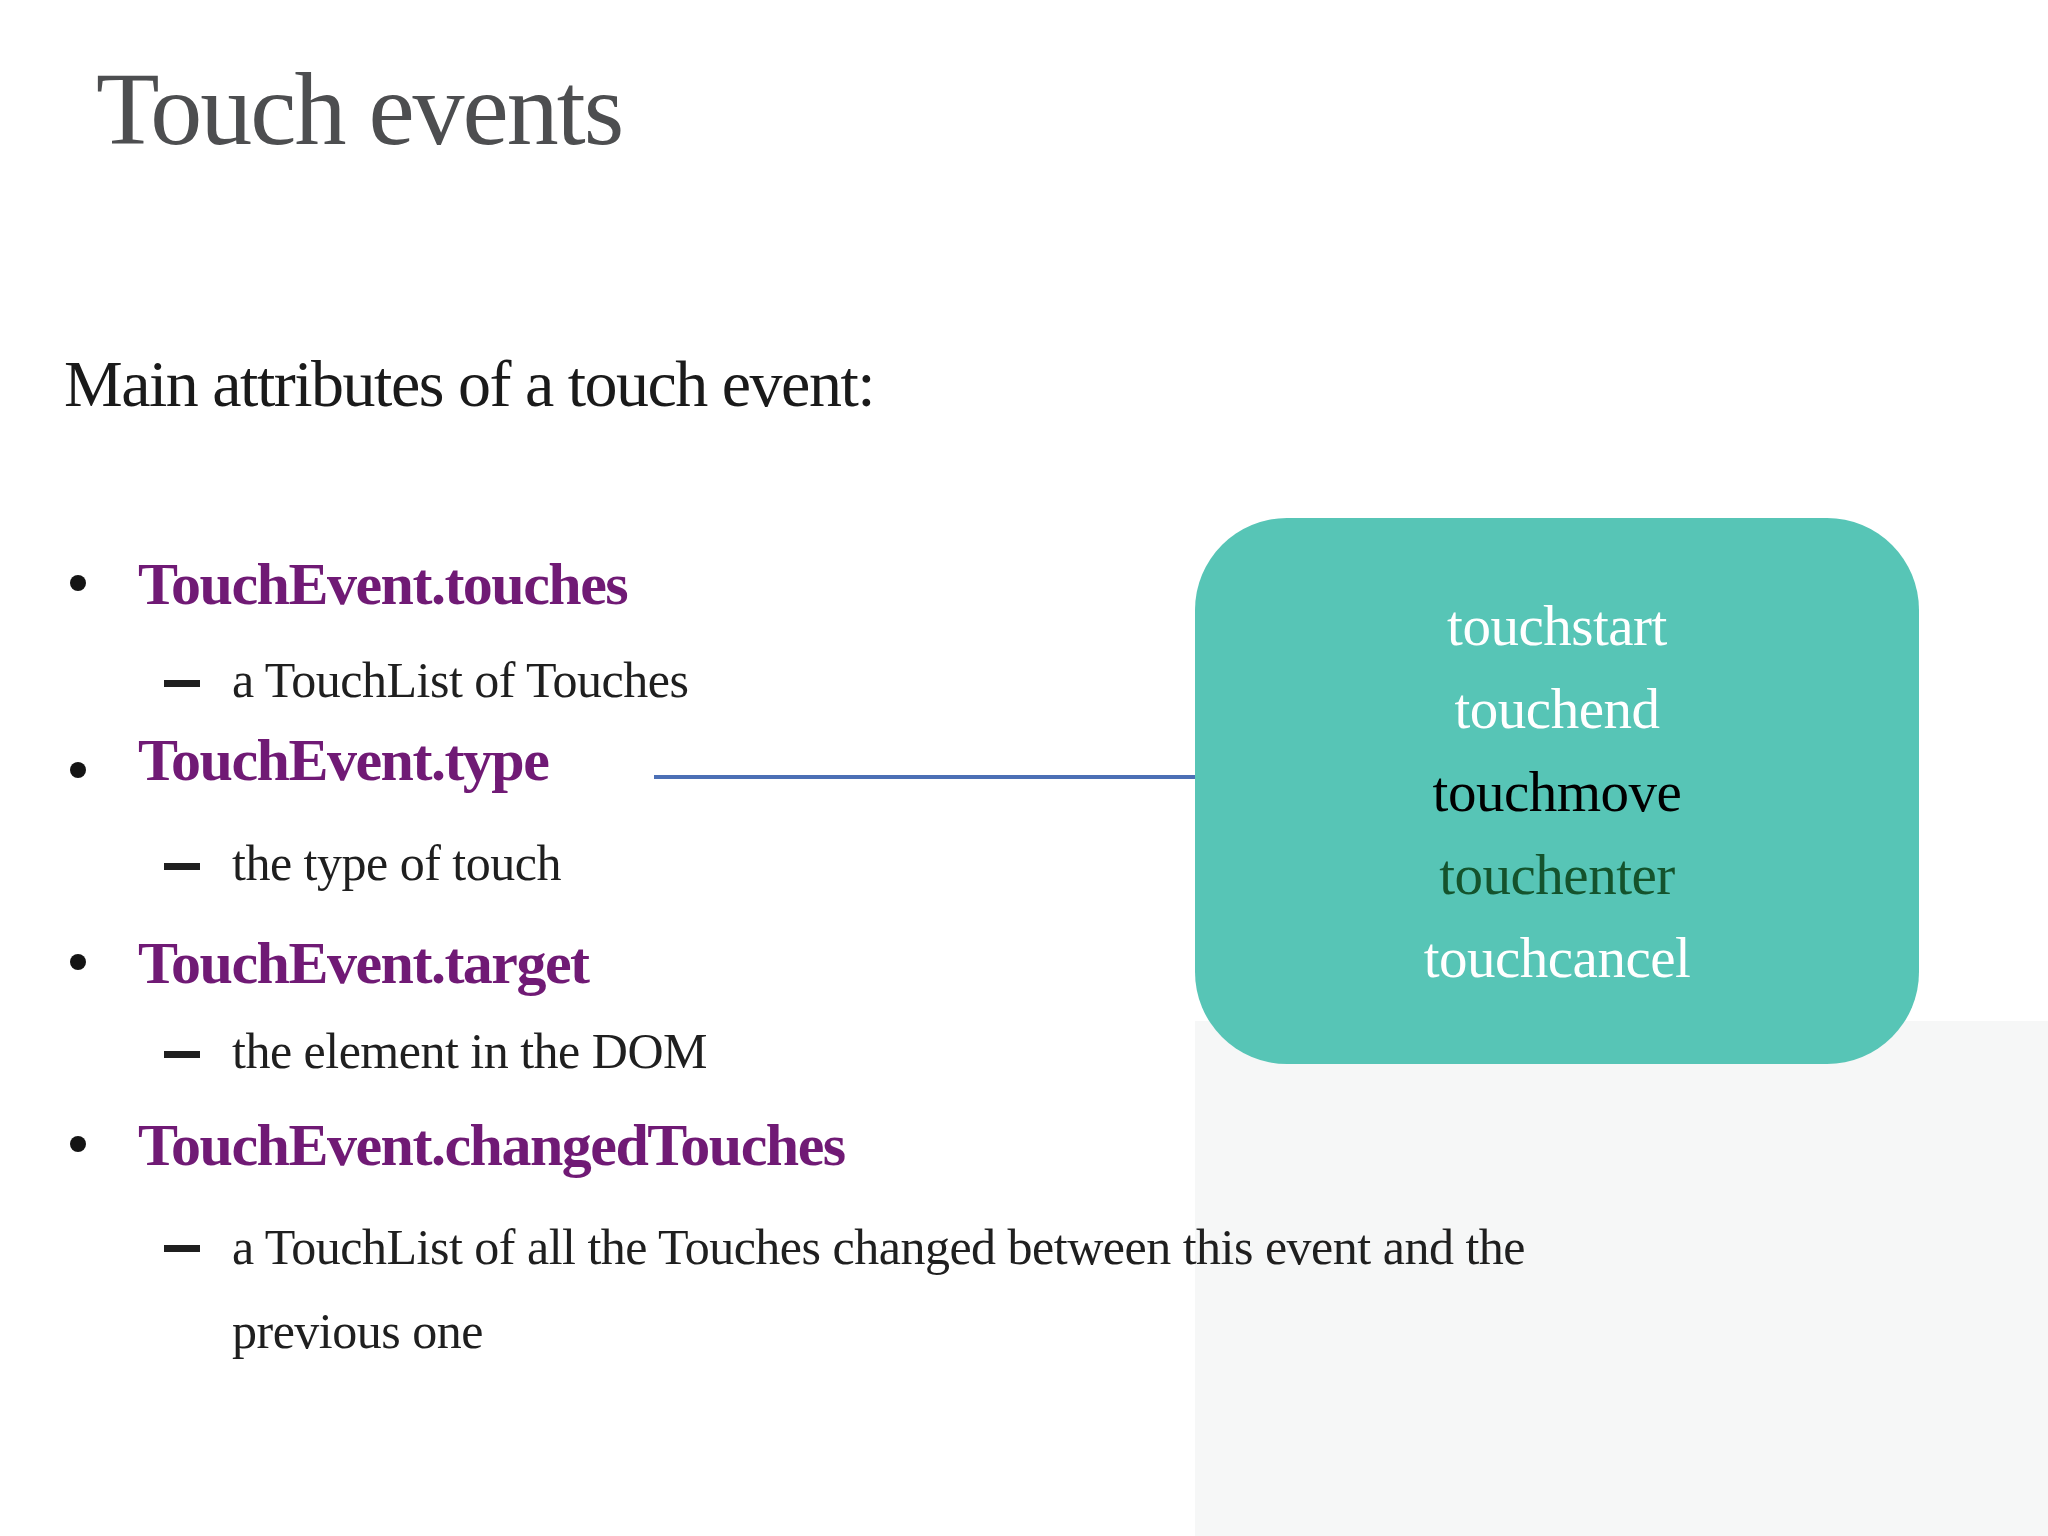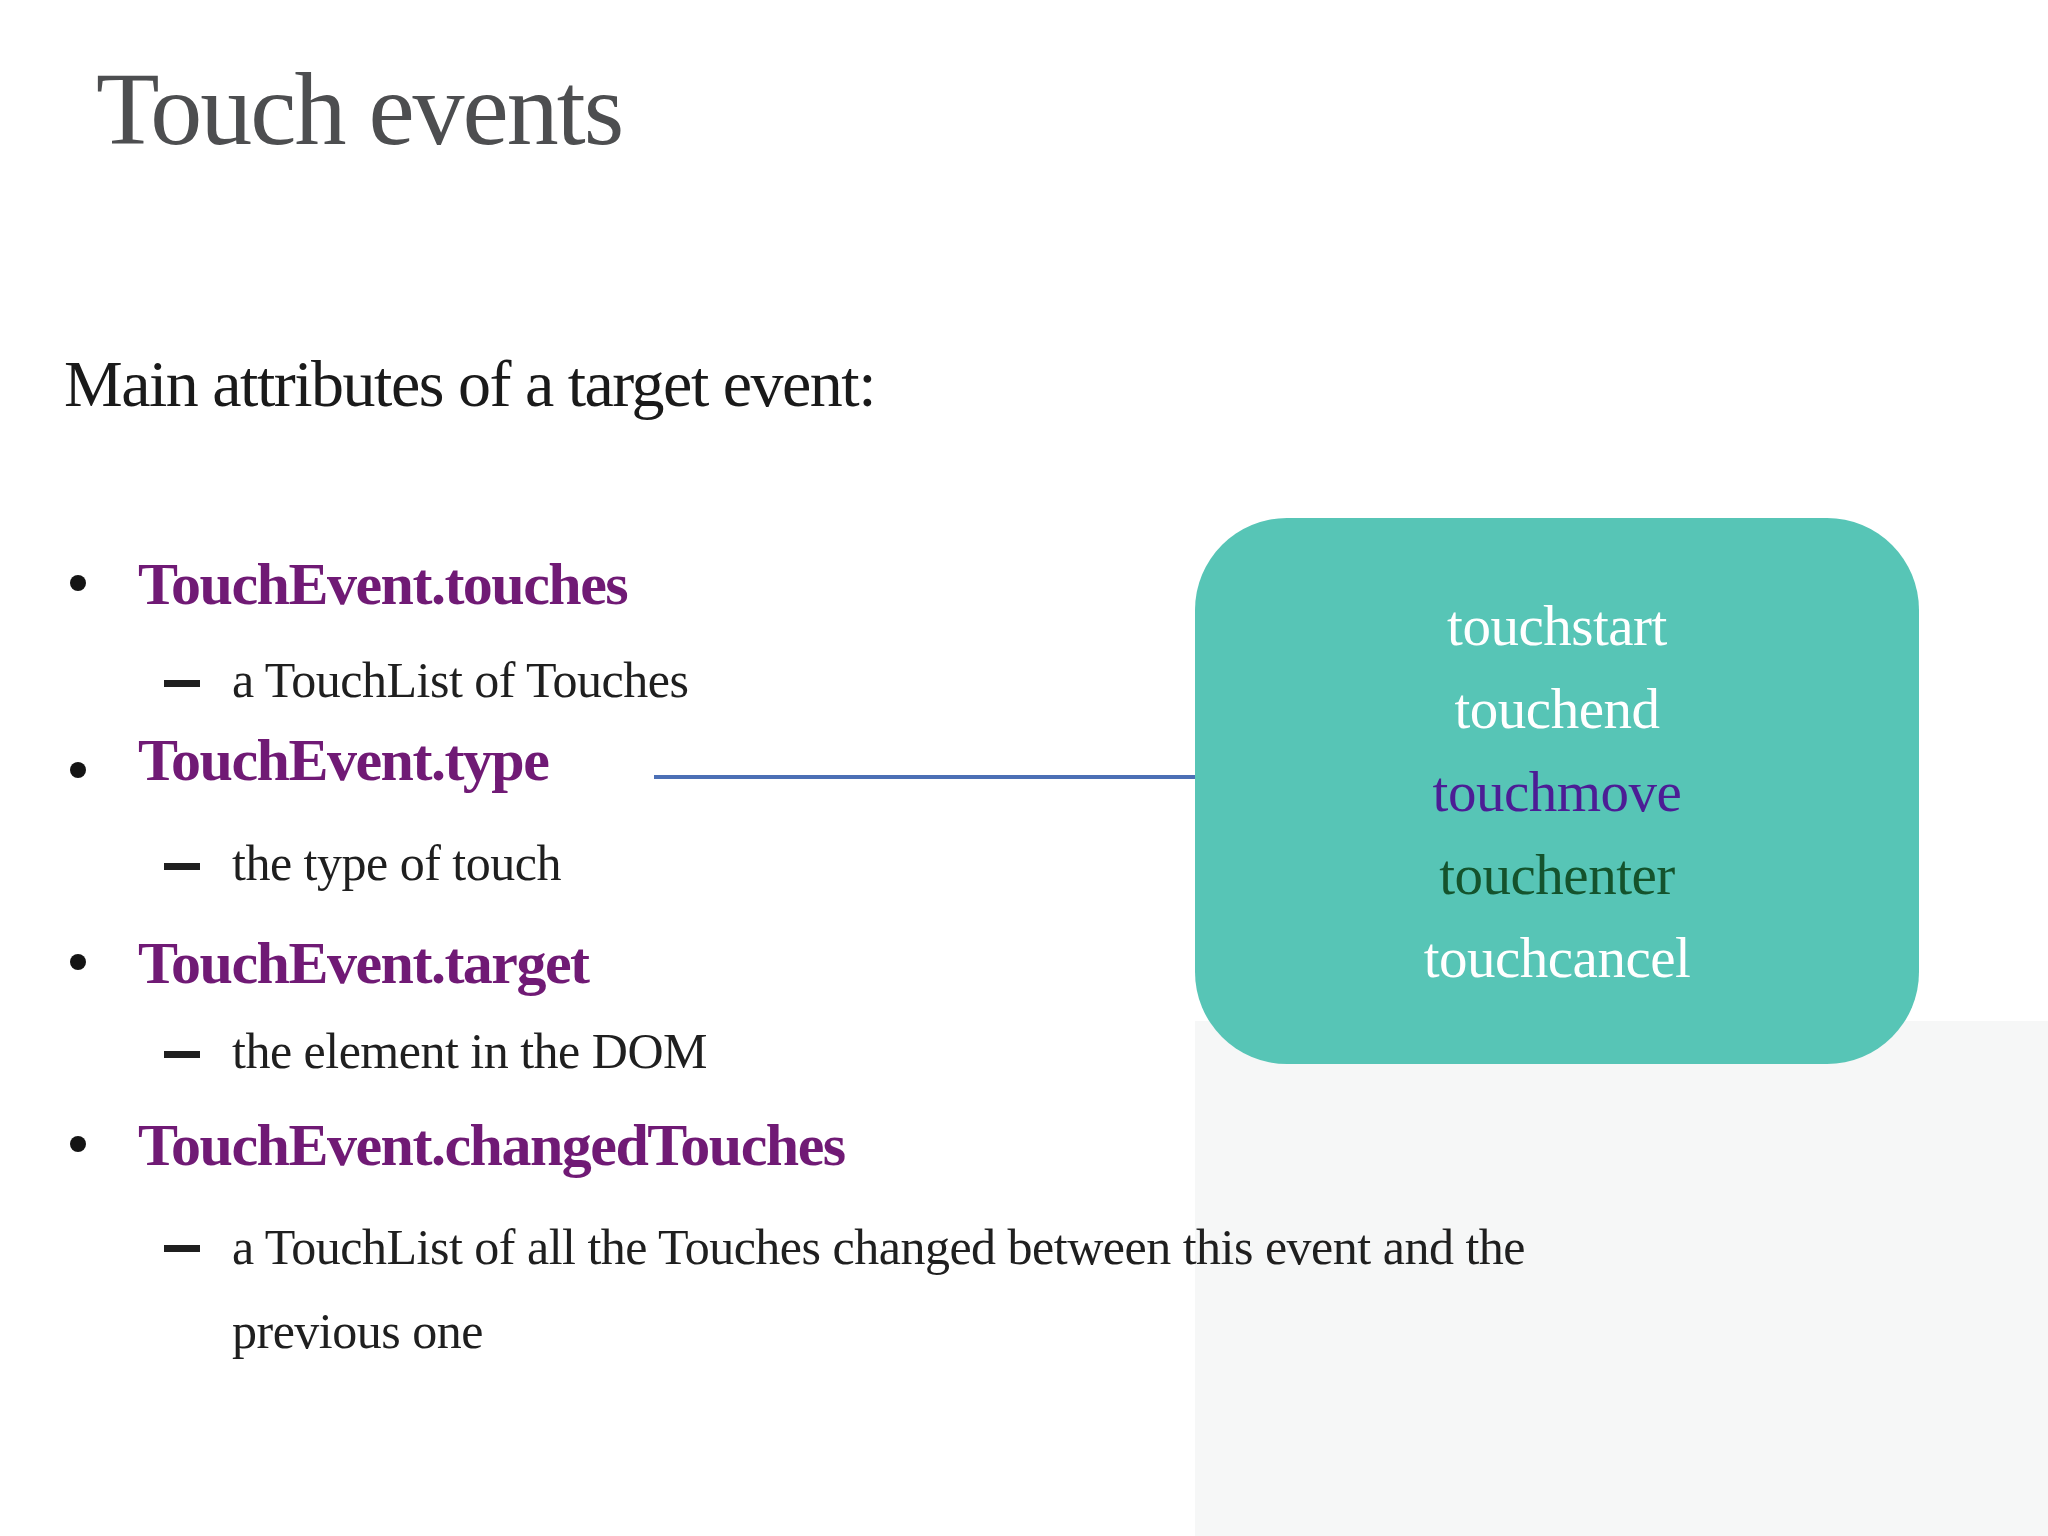--- a/index.html
+++ b/index.html
@@ -98,7 +98,7 @@
 
   <div class="title">Touch events</div>
 
-  <div class="intro">Main attributes of a target event:</div>
+  <div class="intro">Main attributes of a touch event:</div>
 
   <span class="dot" style="top:575px"></span>
   <div class="l1text" style="top:548px">TouchEvent.touches</div>

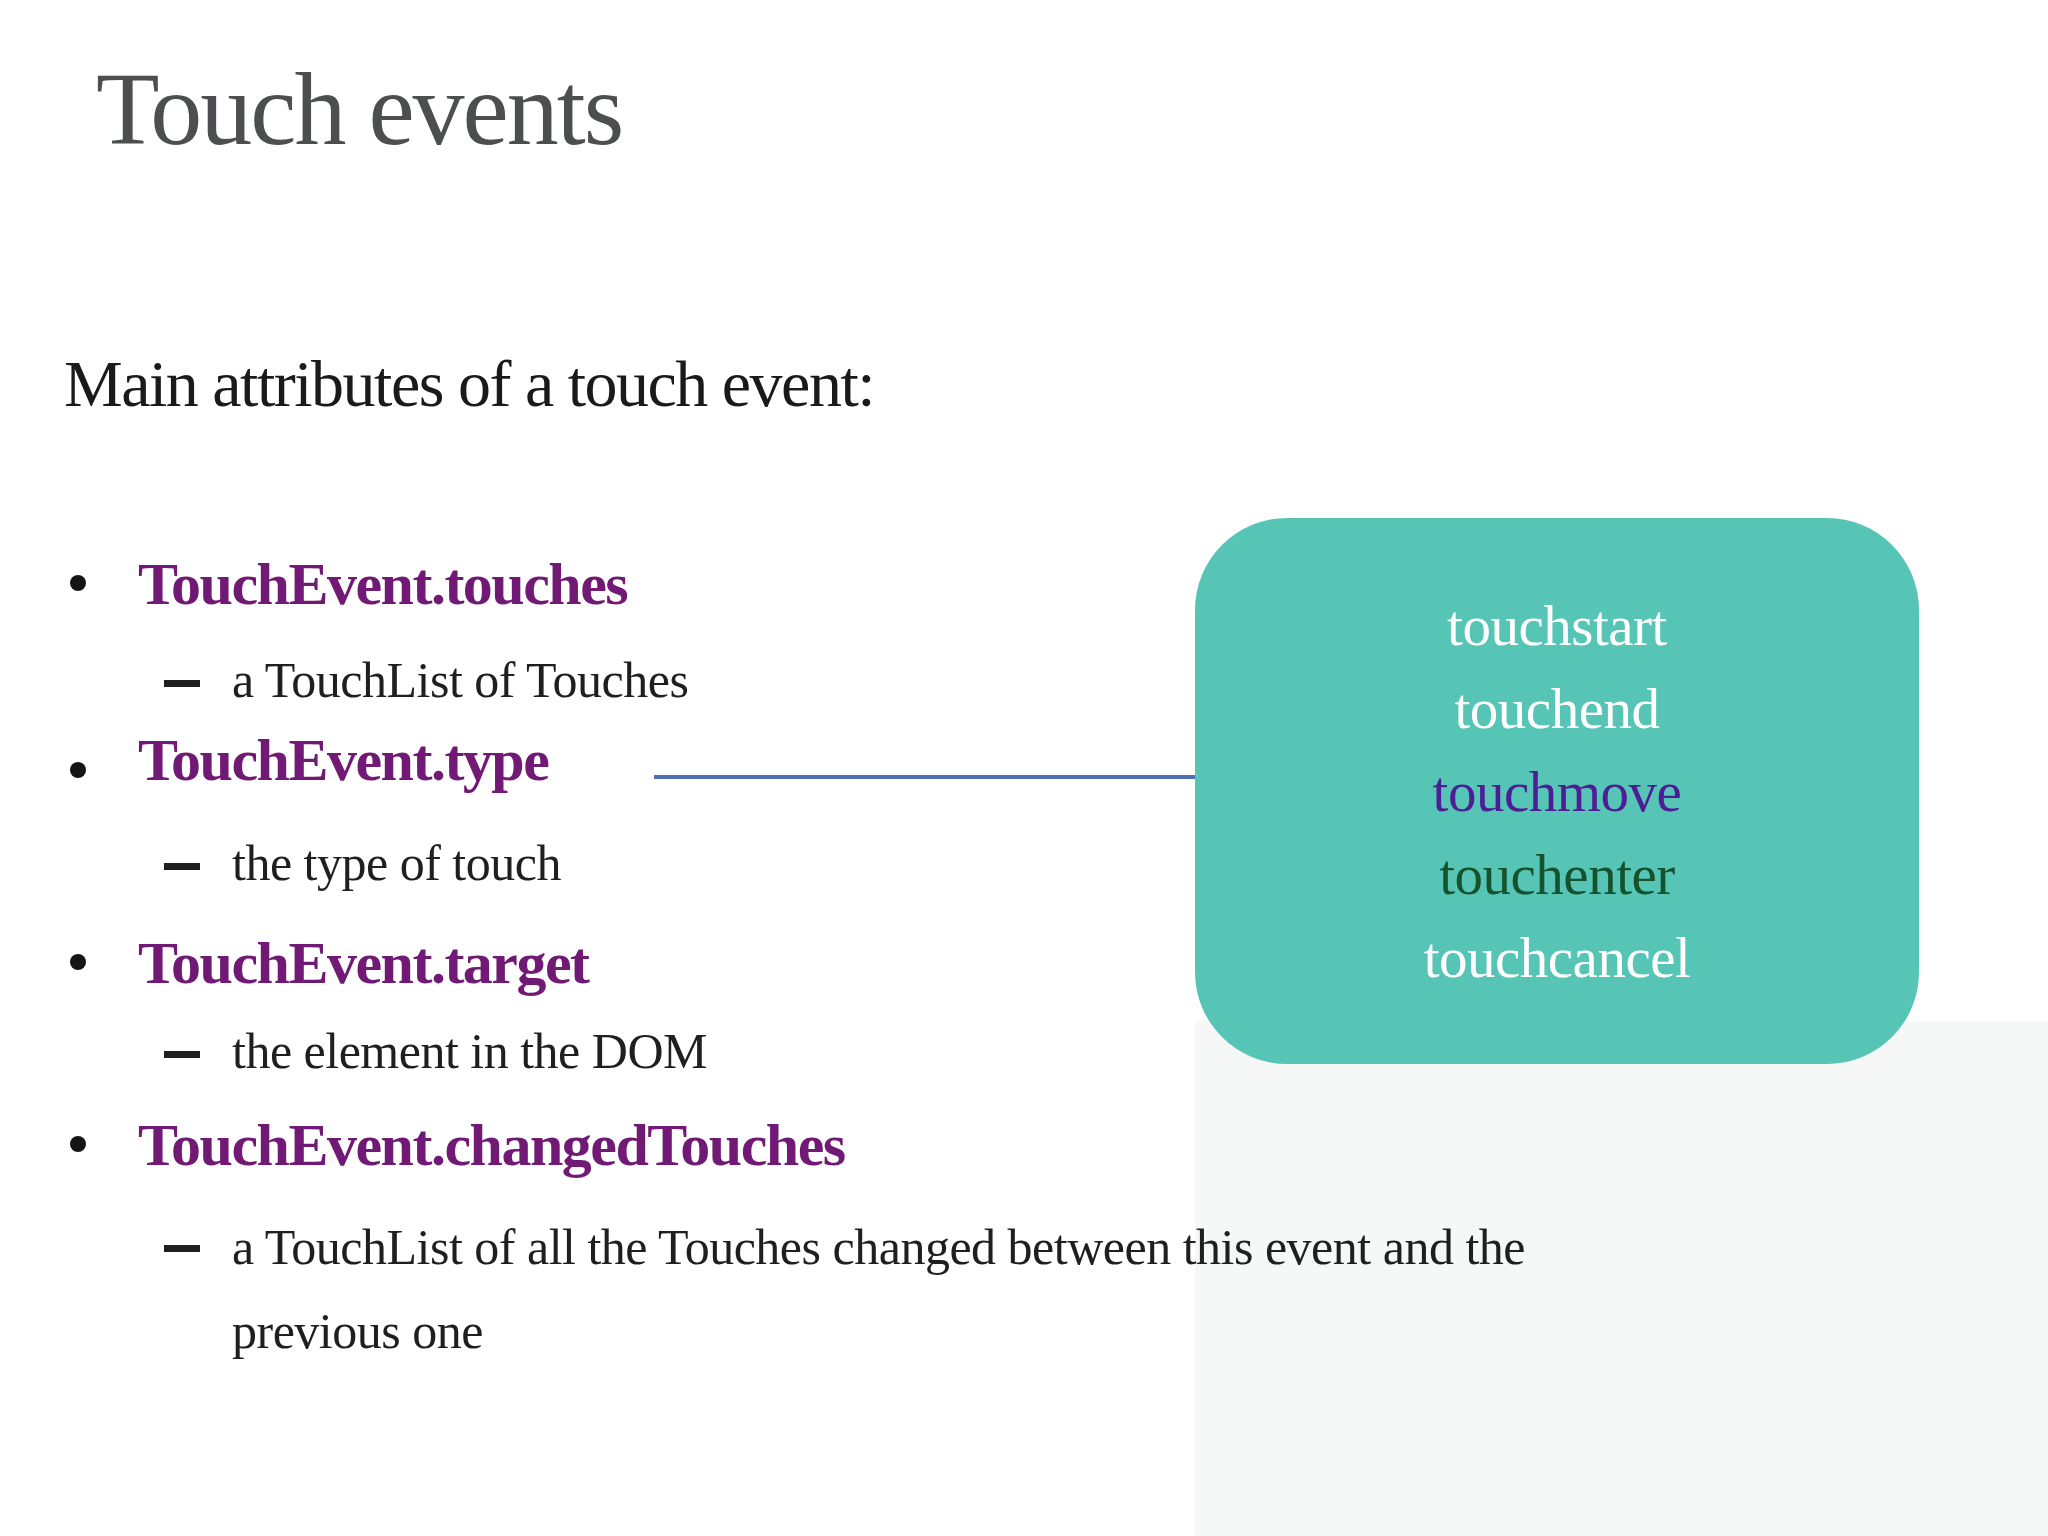--- a/index.html
+++ b/index.html
@@ -126,7 +126,7 @@
   <div class="callout" style="background: rgb(87, 197, 182);">
     <div class="event-line" style="color: rgb(255, 255, 255);">touchstart</div>
     <div class="event-line" style="color: rgb(255, 255, 255);">touchend</div>
-    <div class="event-line" style="color: #4c1d95;">touchmove</div>
+    <div class="event-line" style="color: #000000;">touchmove</div>
     <div class="event-line" style="color: #14532d;">touchenter</div>
     <div class="event-line" style="color: rgb(255, 255, 255);">touchcancel</div>
   </div>

